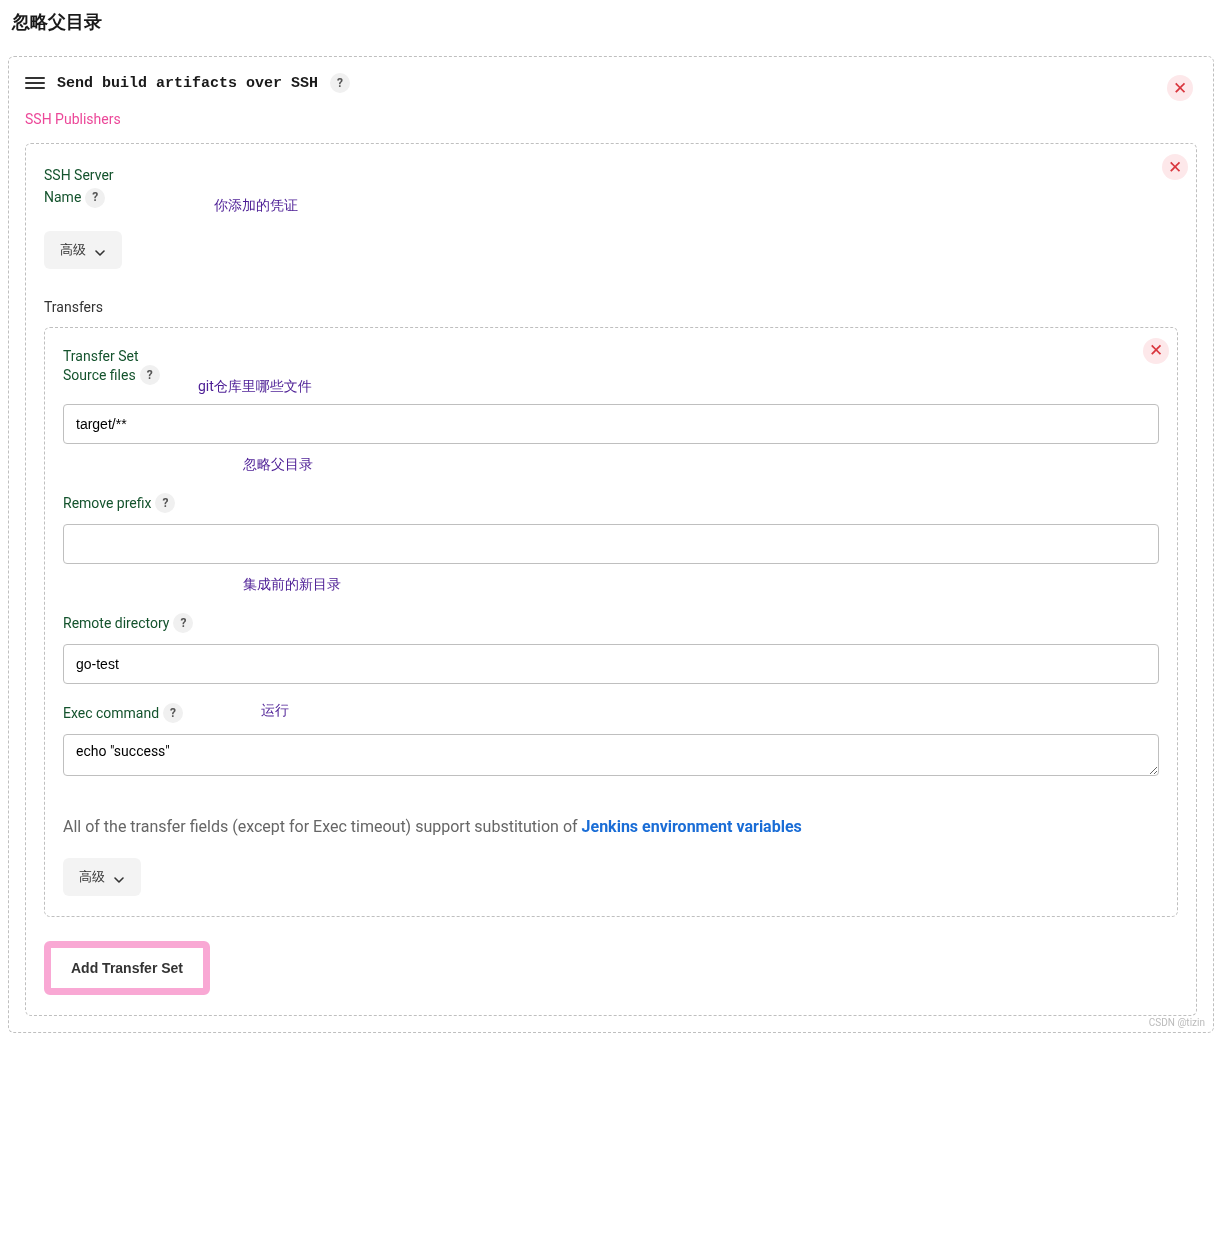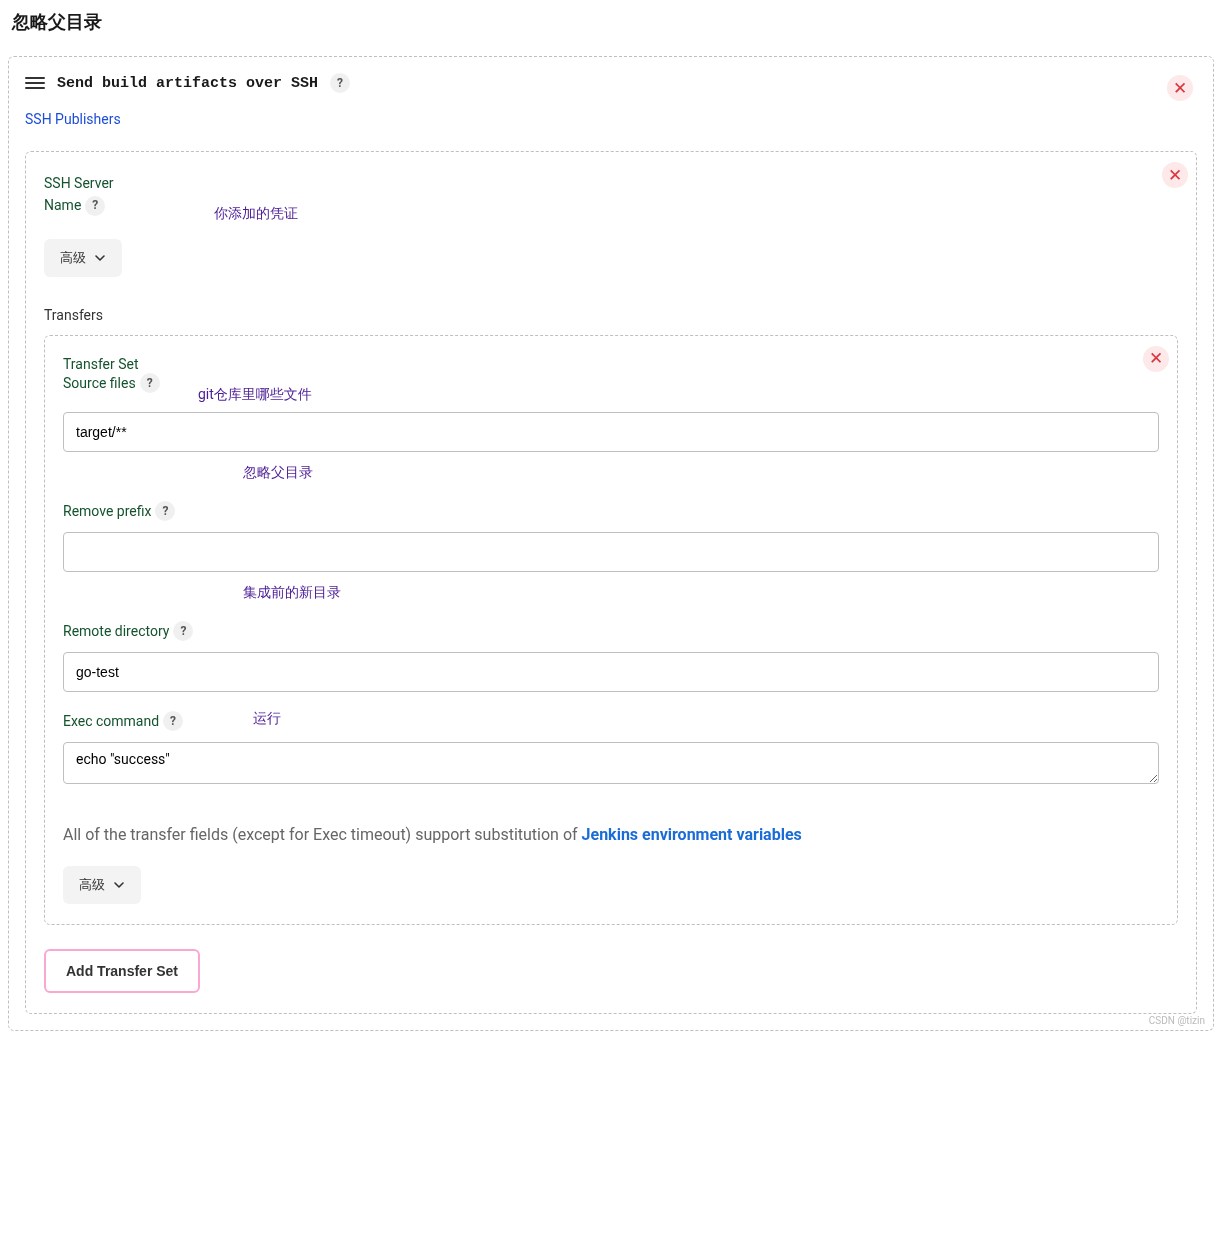--- a/index.html
+++ b/index.html
@@ -84,8 +84,8 @@
     }
     .sub-label {
       font-size: 14px;
-      color: #1d4ed8;
-      margin-bottom: 24px;
+      color: #ec4899;
+      margin-bottom: 16px;
     }
     .inner-dashed {
       border: 1.5px dashed #bfbfbf;

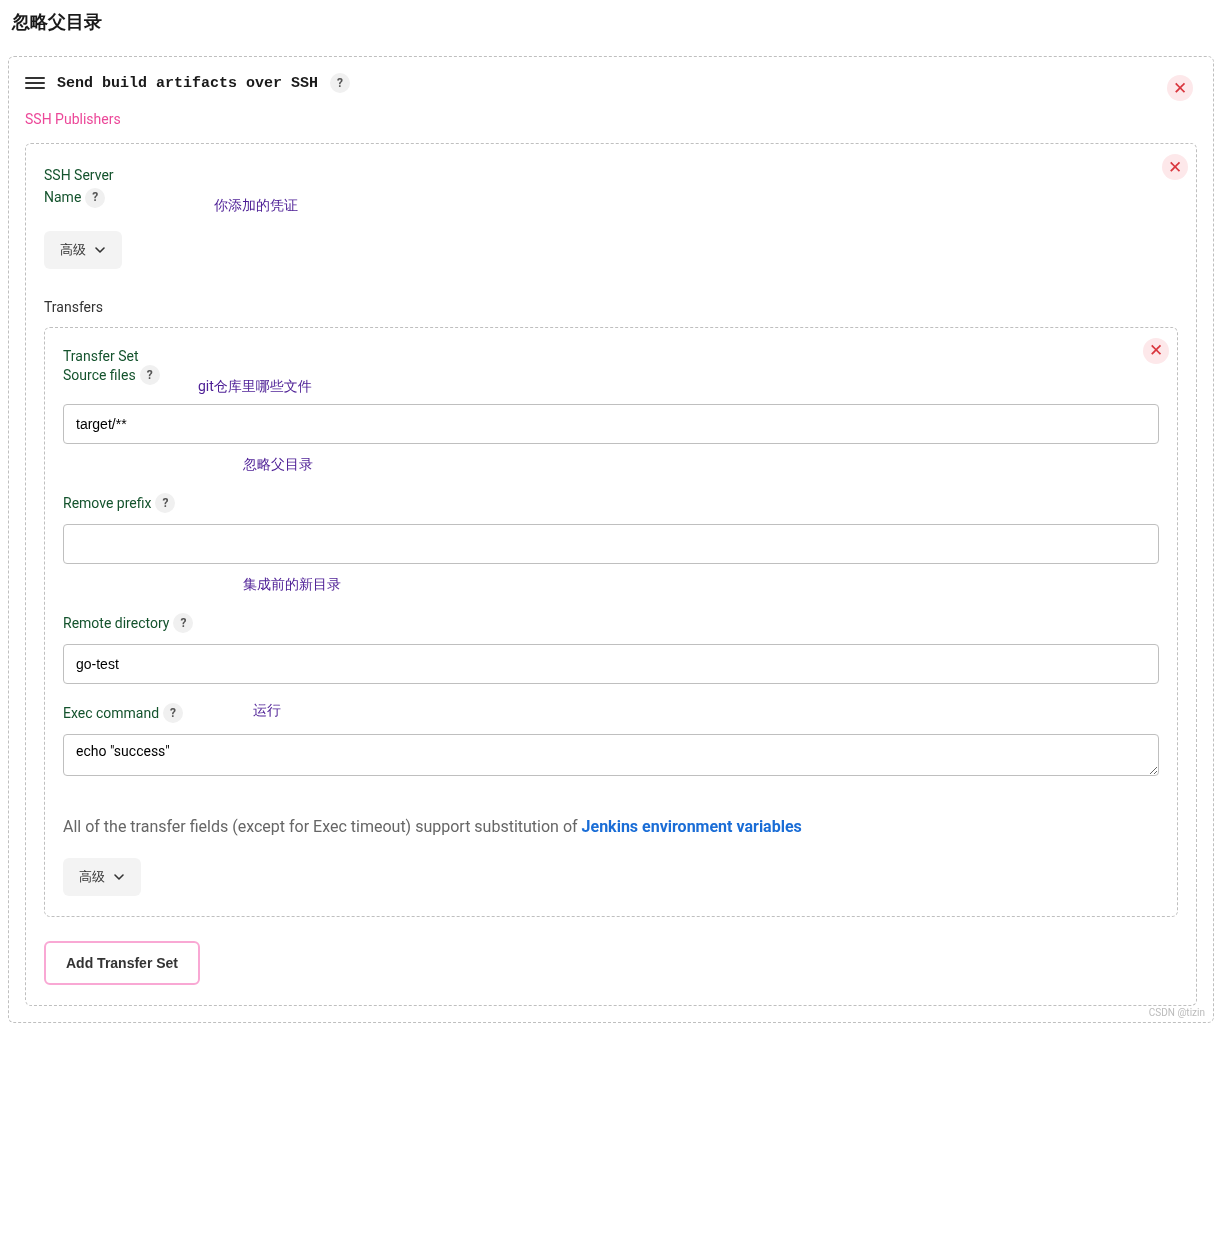--- a/index.html
+++ b/index.html
@@ -123,7 +123,7 @@
     }
     .btn-advanced {
       display: inline-flex;
-      align-items: center;
+      align-items: flex-end;
       gap: 8px;
       background: #f3f3f3;
       border: none;

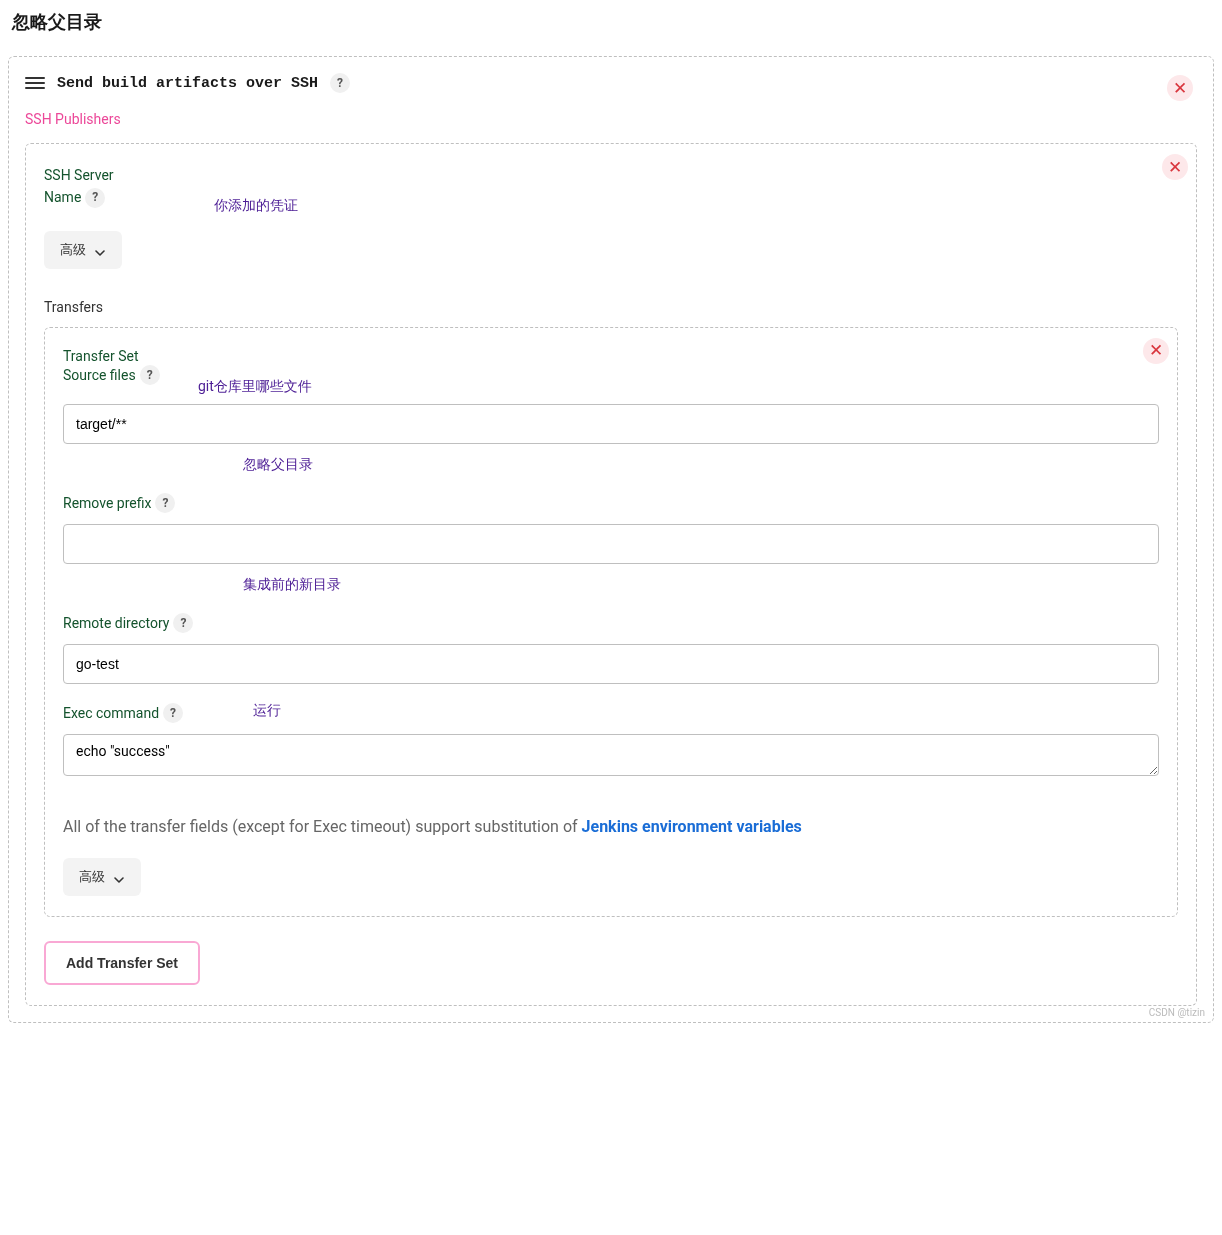--- a/index.html
+++ b/index.html
@@ -289,7 +289,7 @@
         <div class="field-label-line">
           <span class="field-label">Exec command</span>
           <span class="help-circle">?</span>
-          <span class="red-note" style="left:190px; top:0;">运行</span>
+          <span class="red-note" style="left:198px; top:0;">运行</span>
         </div>
         <div class="input-wrap">
           <textarea class="textarea-input" rows="1" style="">echo "success"</textarea>

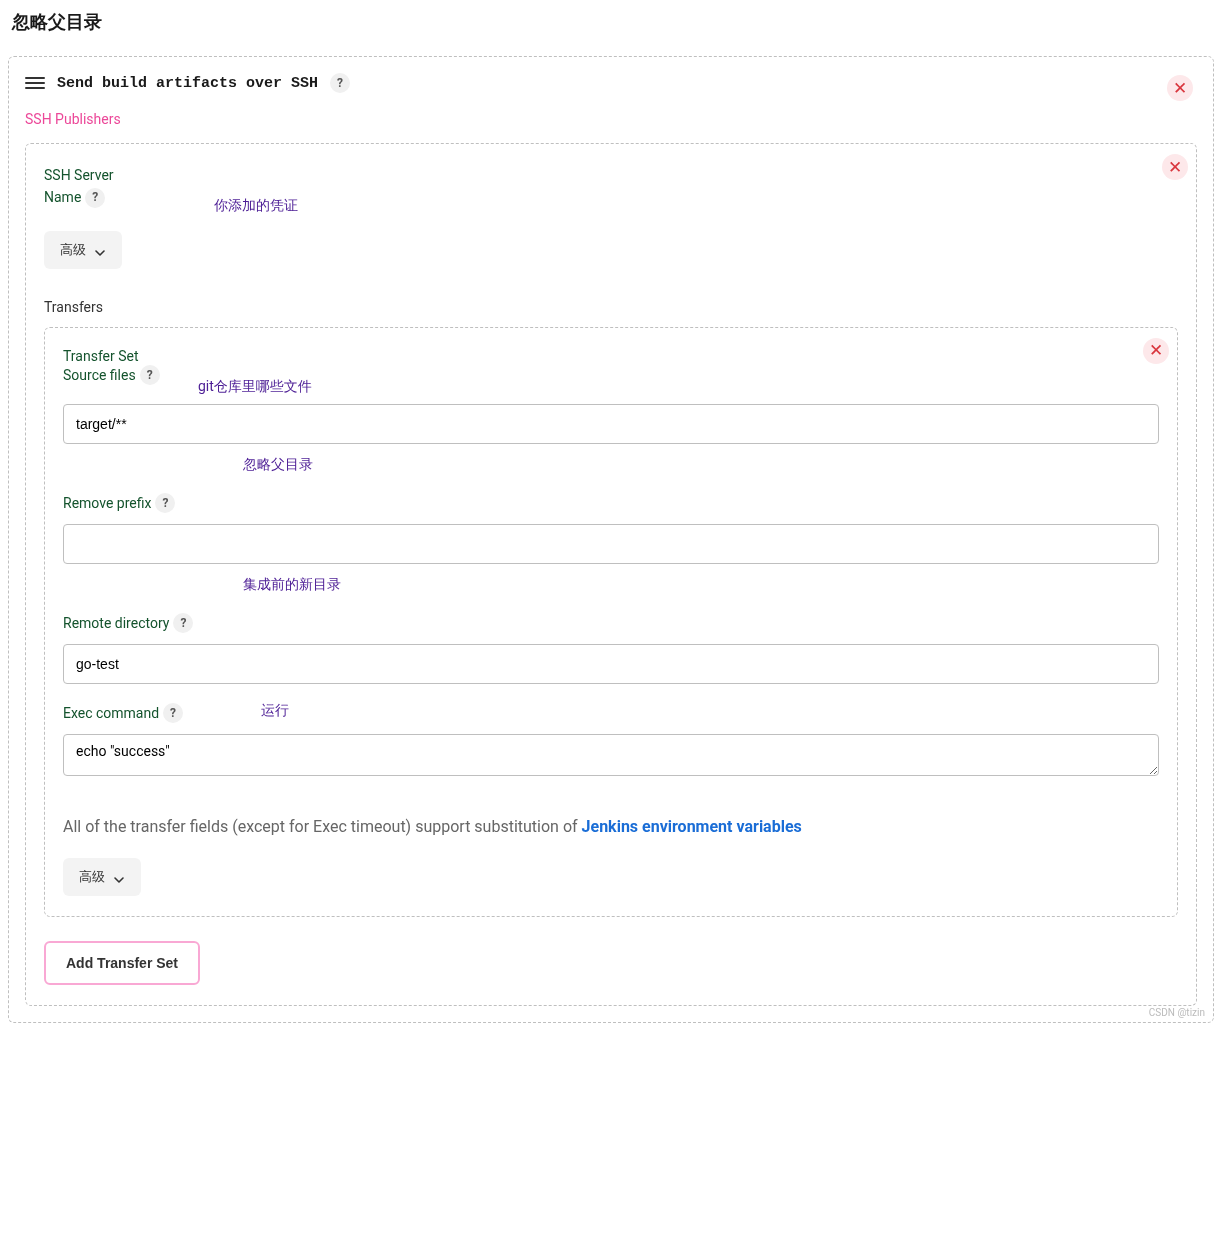--- a/index.html
+++ b/index.html
@@ -178,7 +178,7 @@
     .btn-add {
       display: inline-flex;
       background: #fff;
-      border: 2px solid #f9a8d4;
+      border: 7px solid #f9a8d4;
       border-radius: 6px;
       padding: 12px 20px;
       font-size: 14px;

